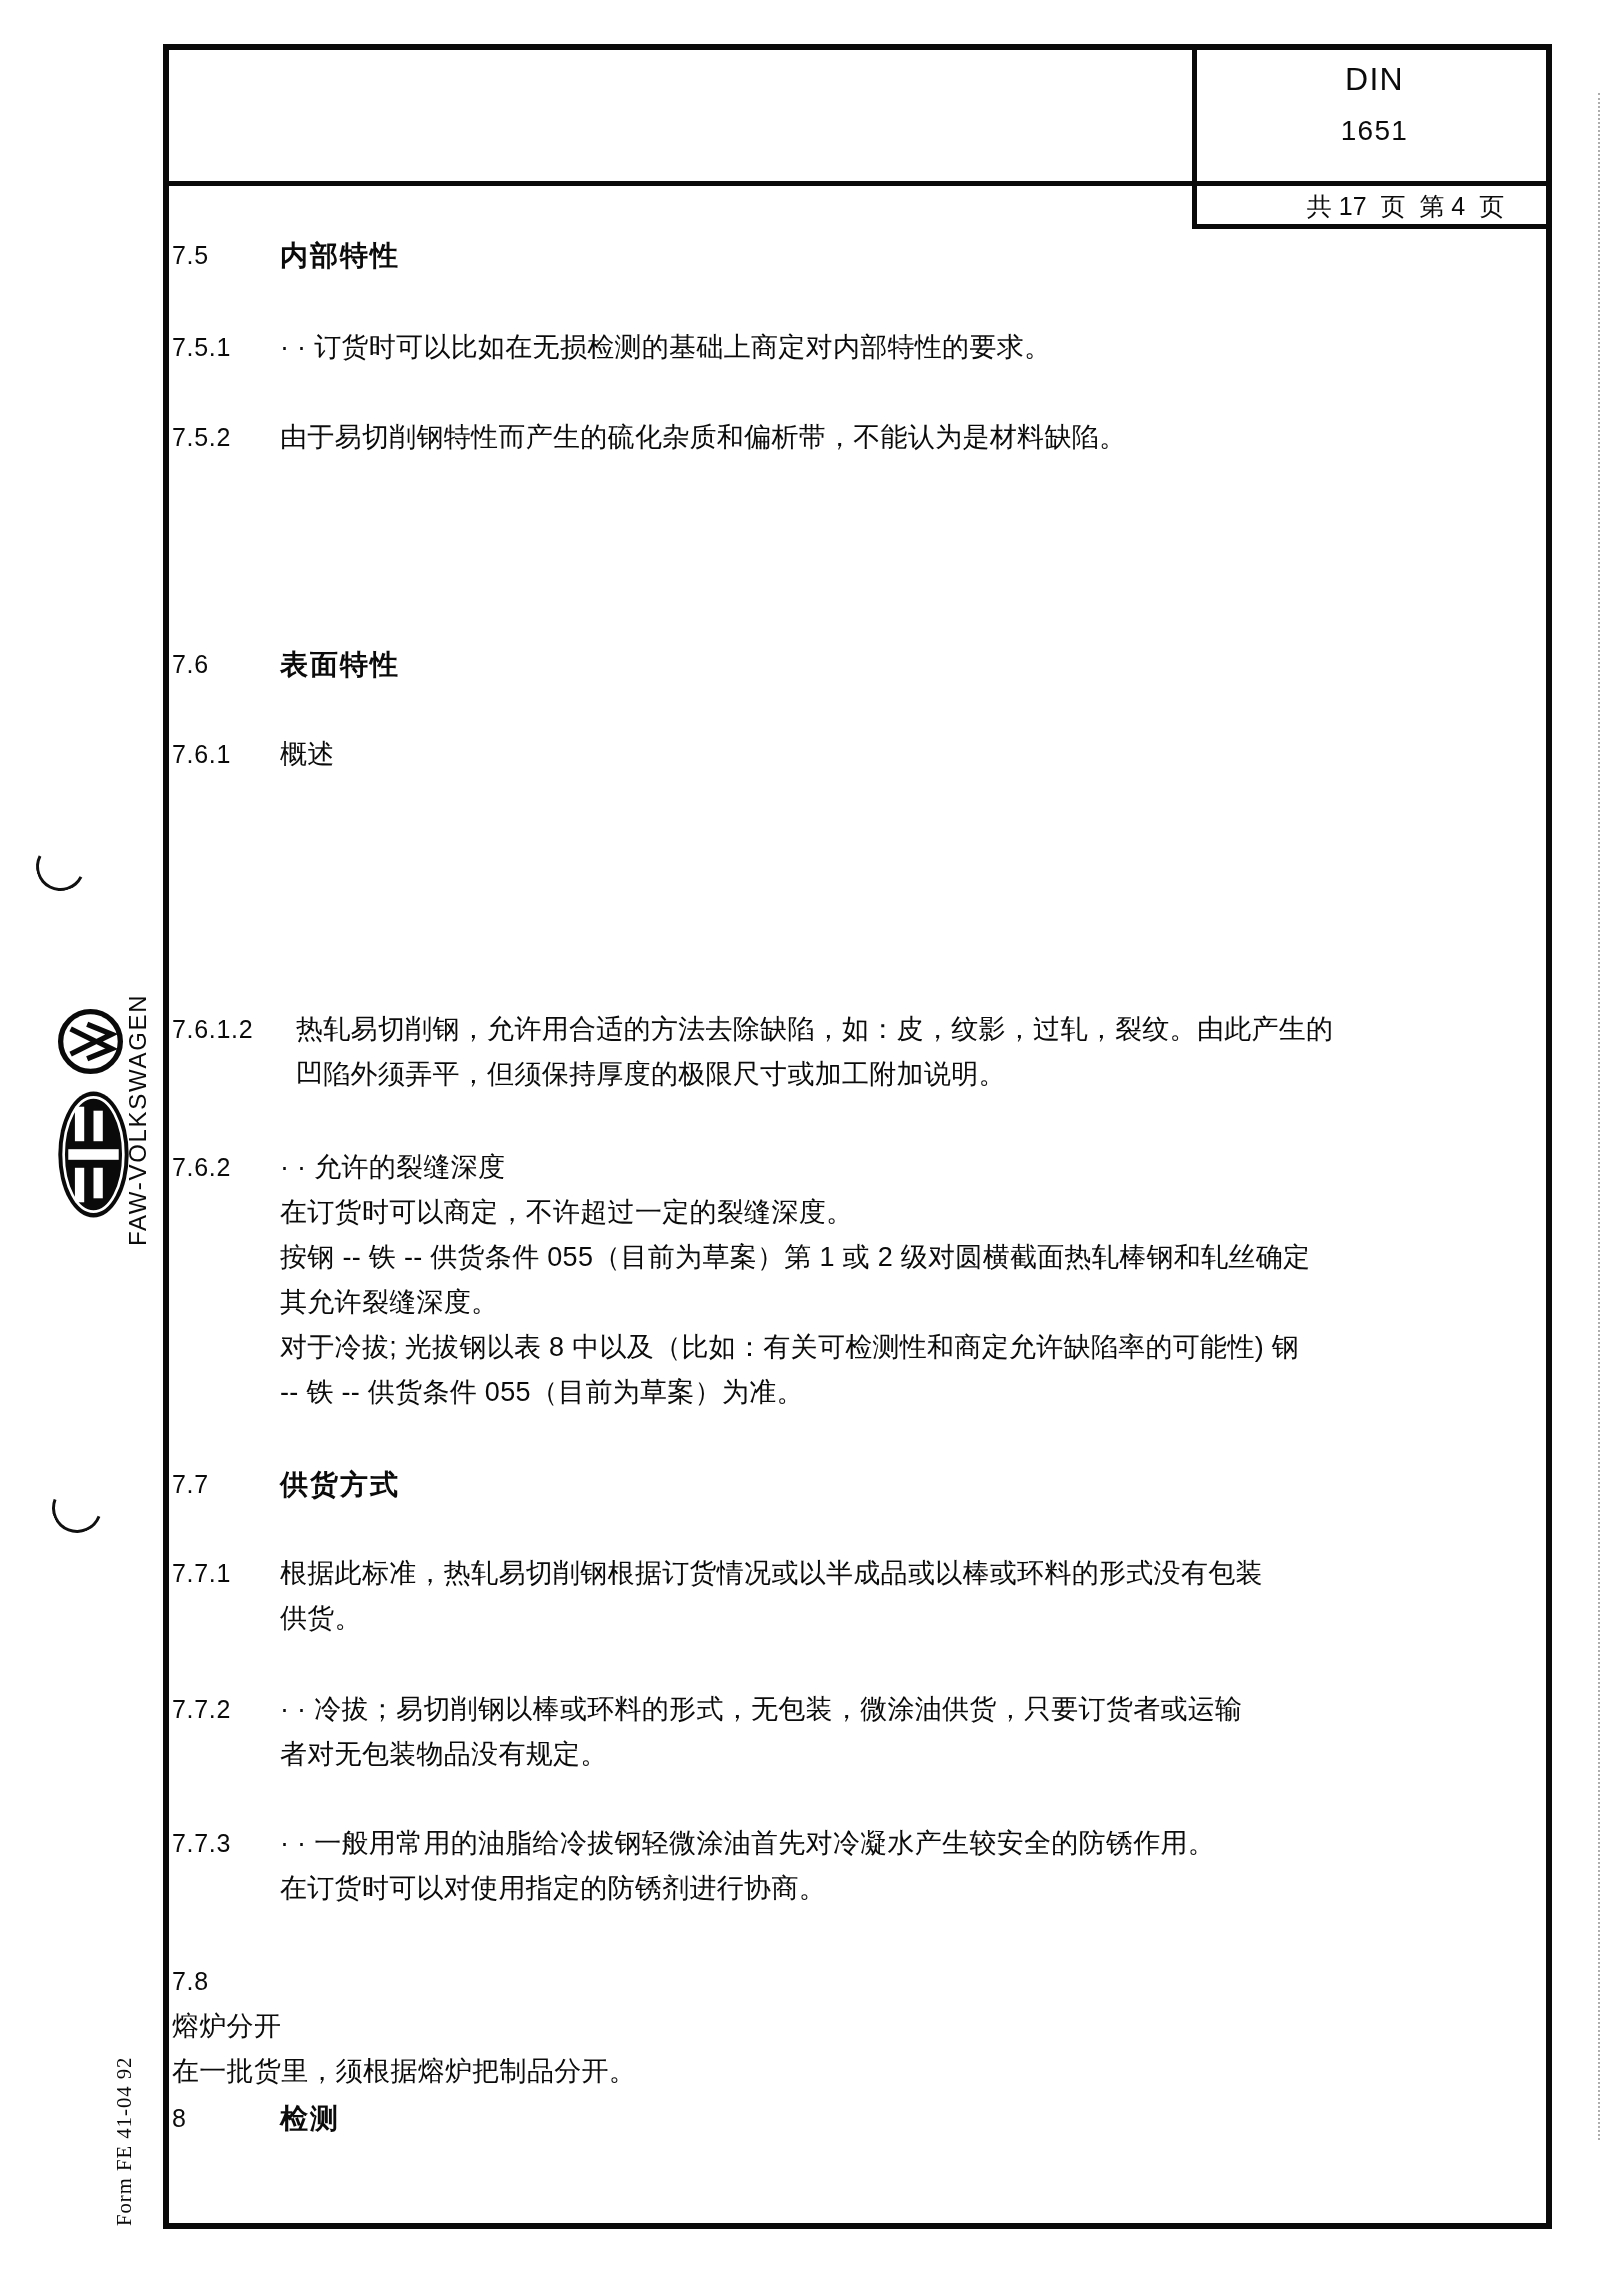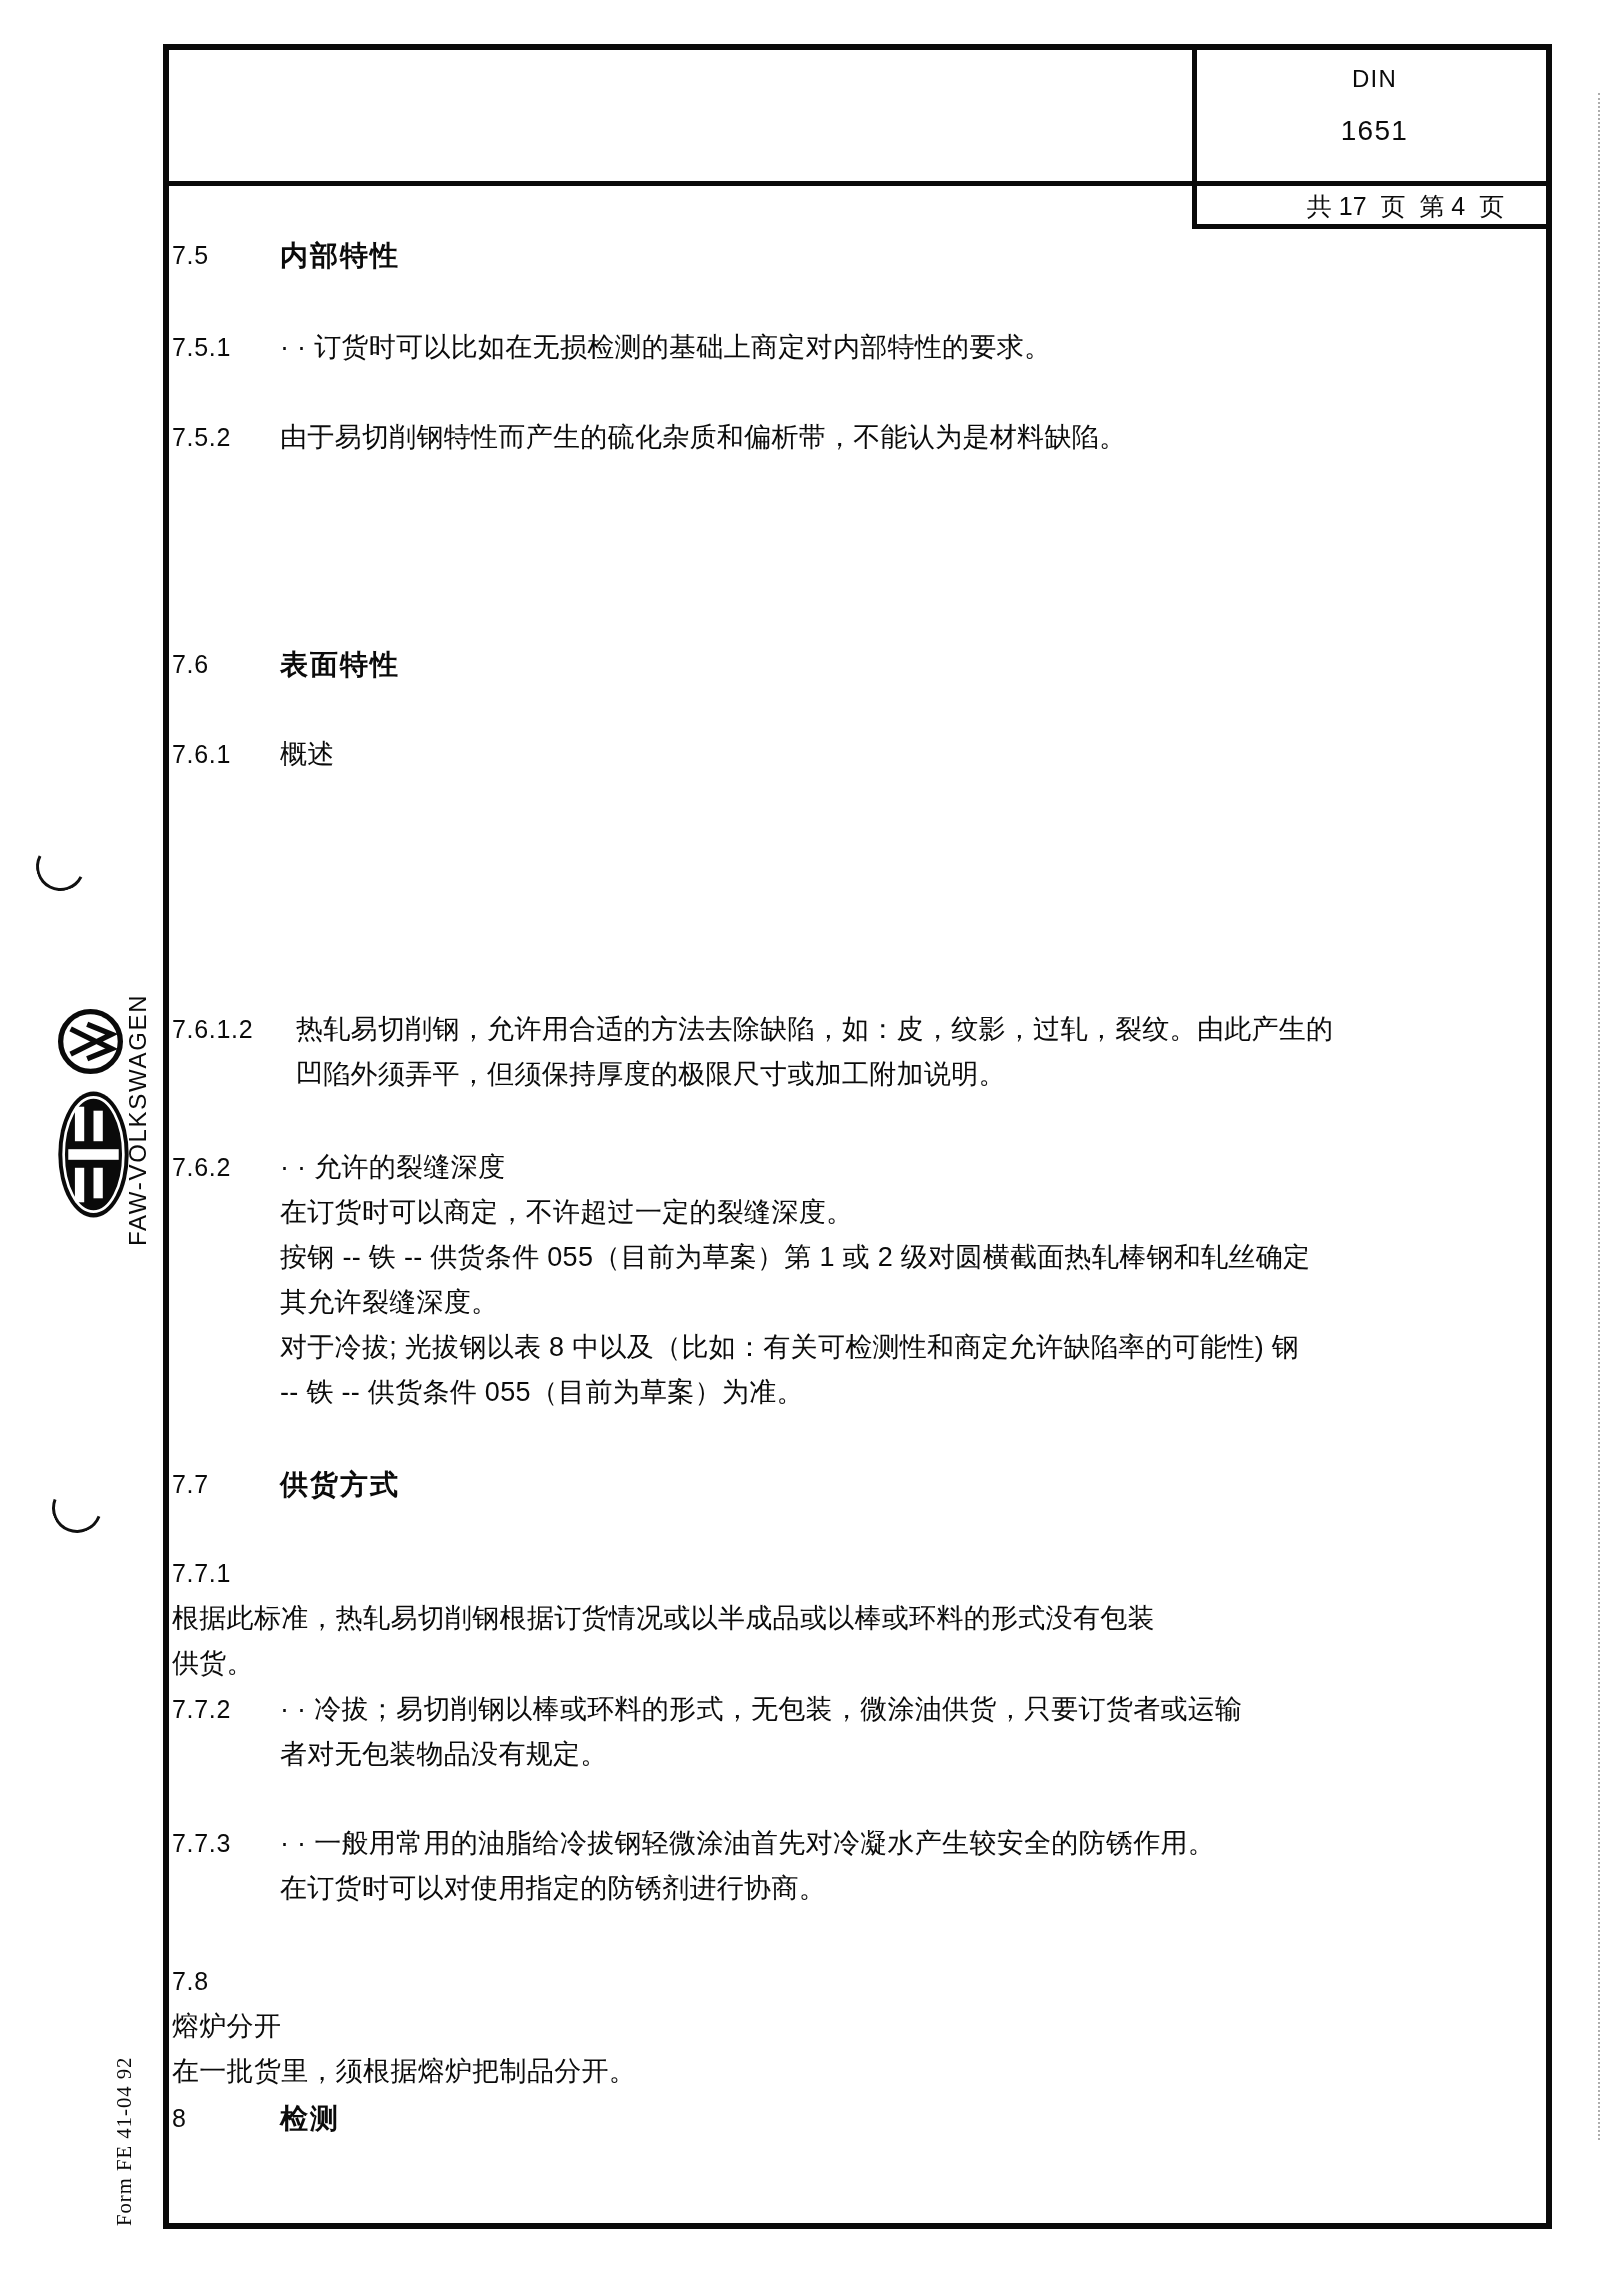--- a/index.html
+++ b/index.html
@@ -21,7 +21,7 @@
   .hline-page{position:absolute;left:1192px;top:224px;width:359px;height:5.3px;background:#0a0a0a;}
 
   .din-cell{position:absolute;left:1198px;top:53px;width:353px;height:128px;text-align:center;}
-  .din-name{font-size:24px;line-height:52px;letter-spacing:1.3px;}
+  .din-name{font-size:32px;line-height:52px;letter-spacing:1.3px;}
   .din-number{font-size:28px;line-height:52px;letter-spacing:1.3px;}
   .page-info{
     position:absolute;left:1198px;top:187px;width:353px;height:37px;

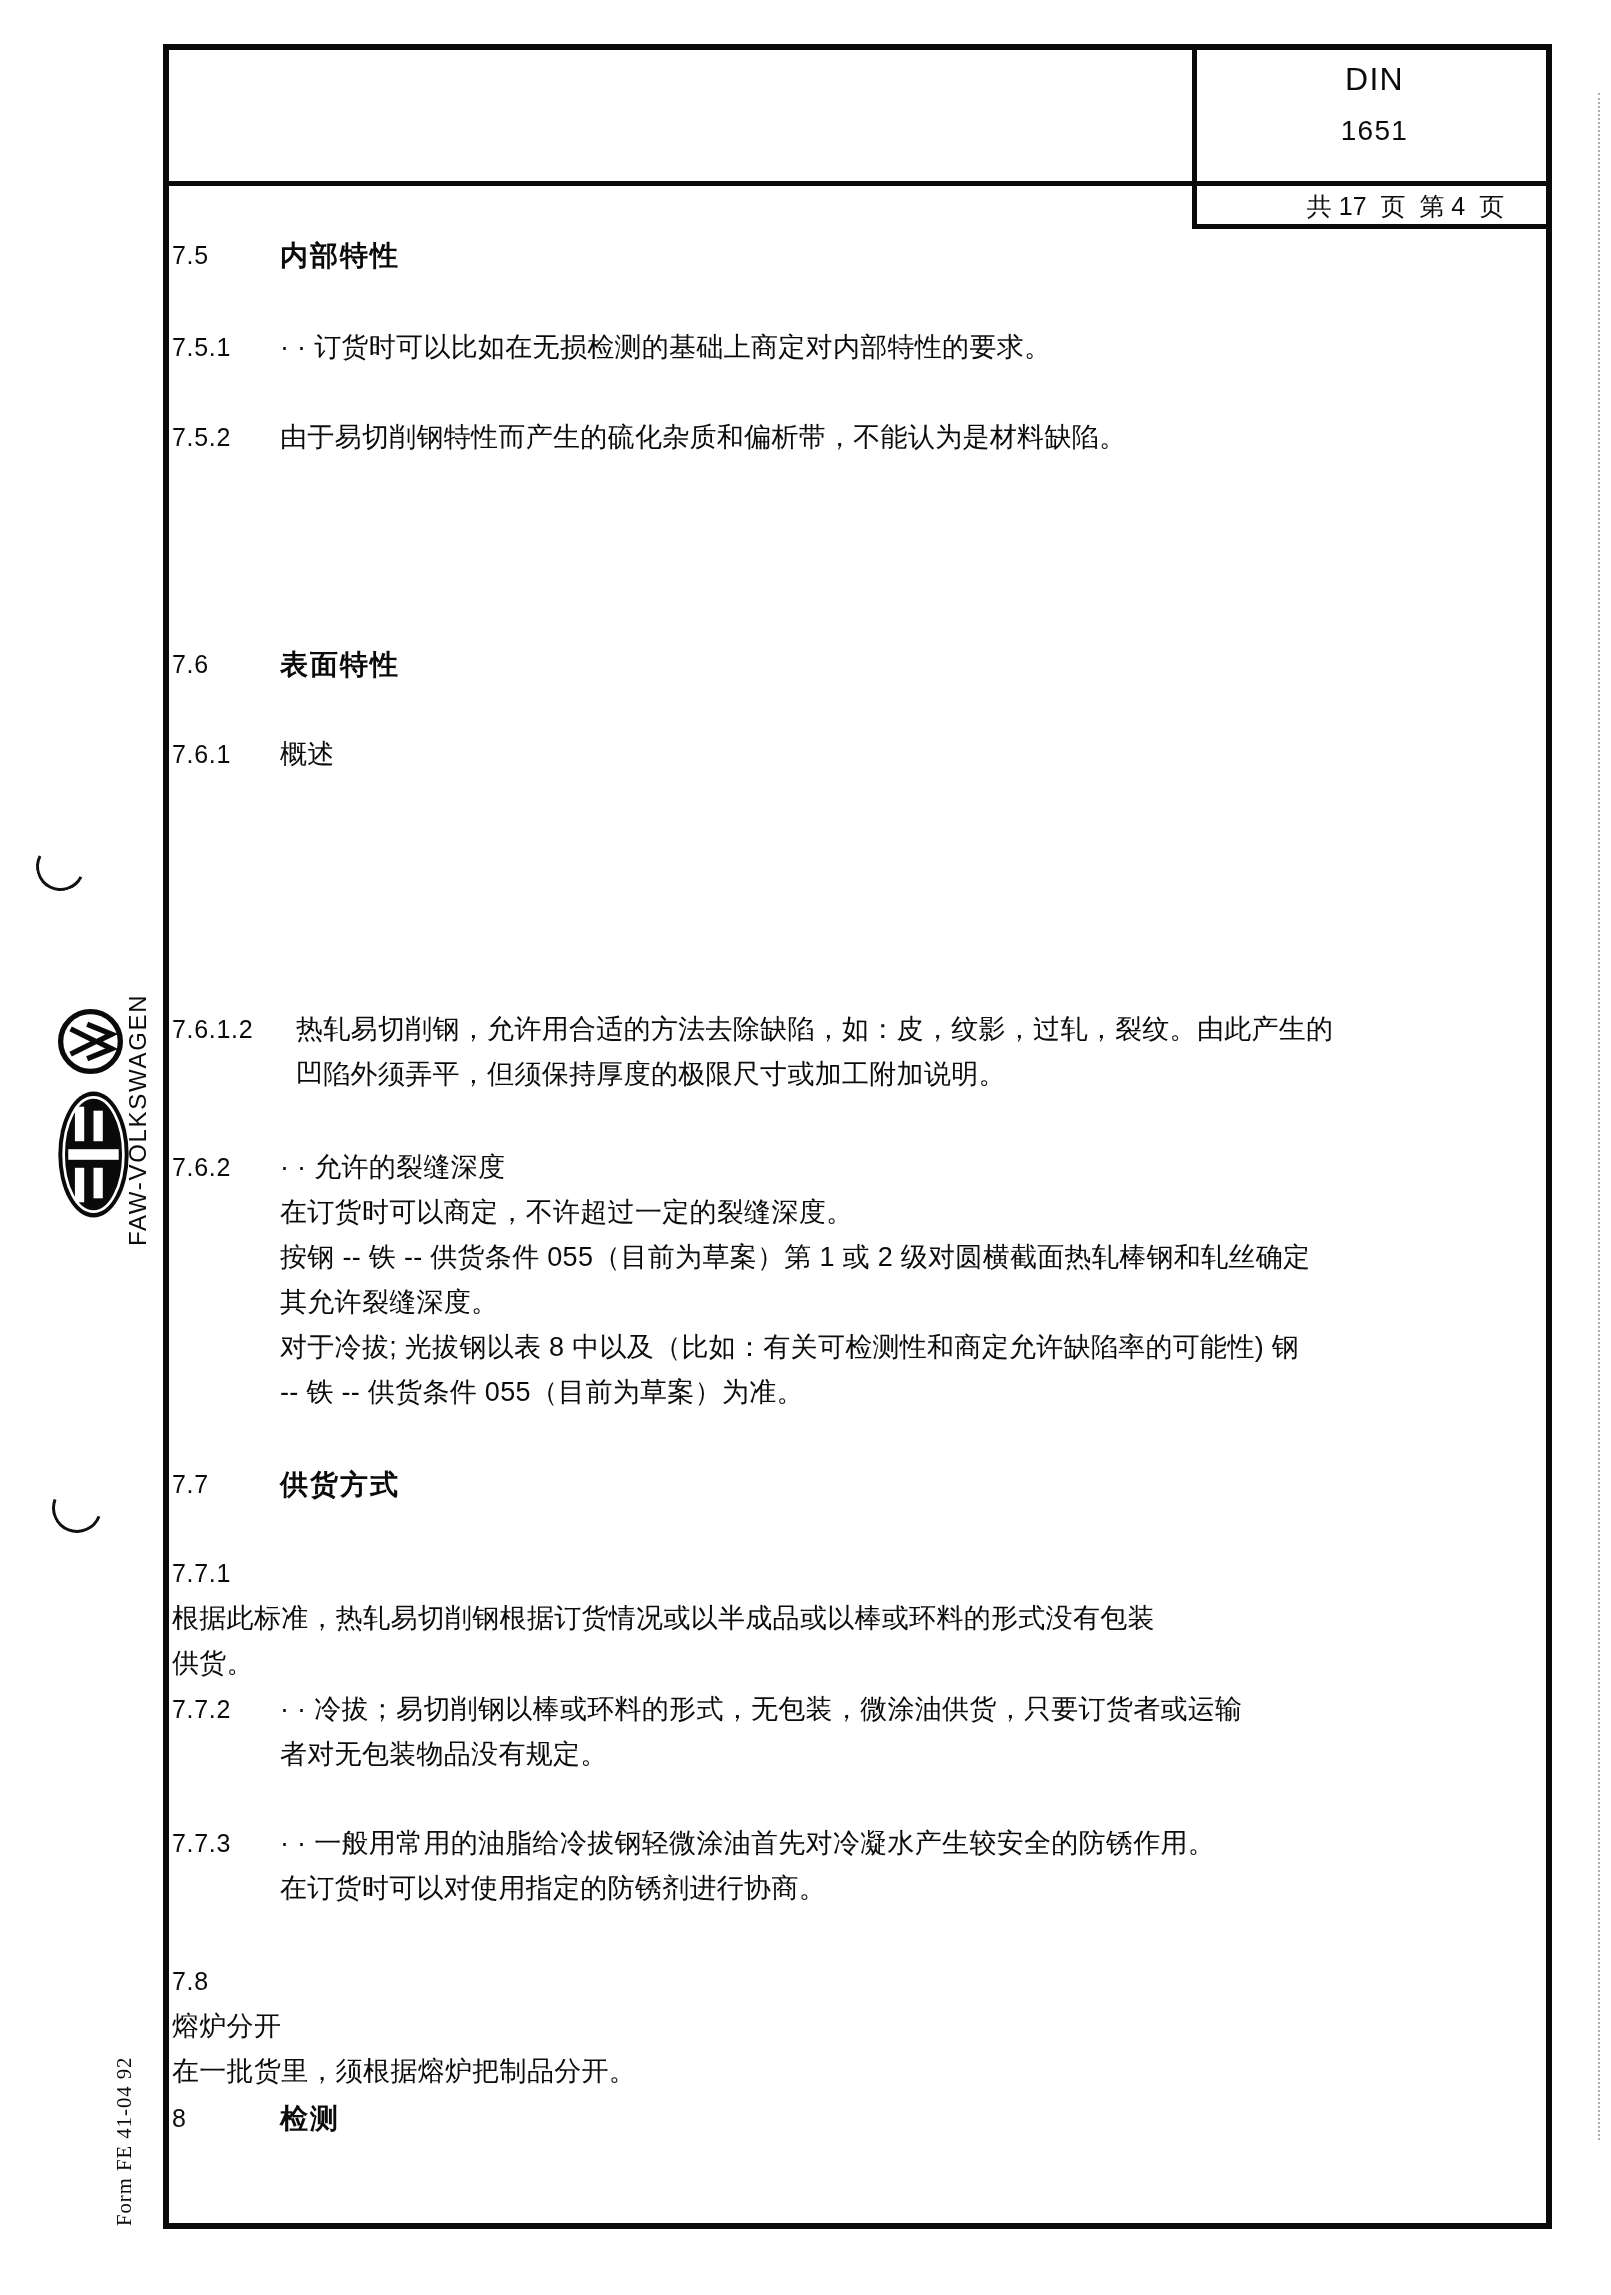--- a/index.html
+++ b/index.html
@@ -157,7 +157,7 @@
       </div>
   </div>
 
-  <div class="section" style="top:1551px;flex-direction:column;">
+  <div class="section" style="top:1551px;">
     <div class="num">7.7.1</div>
     <div class="content">
       <div class="line">根据此标准，热轧易切削钢根据订货情况或以半成品或以棒或环料的形式没有包装</div>

